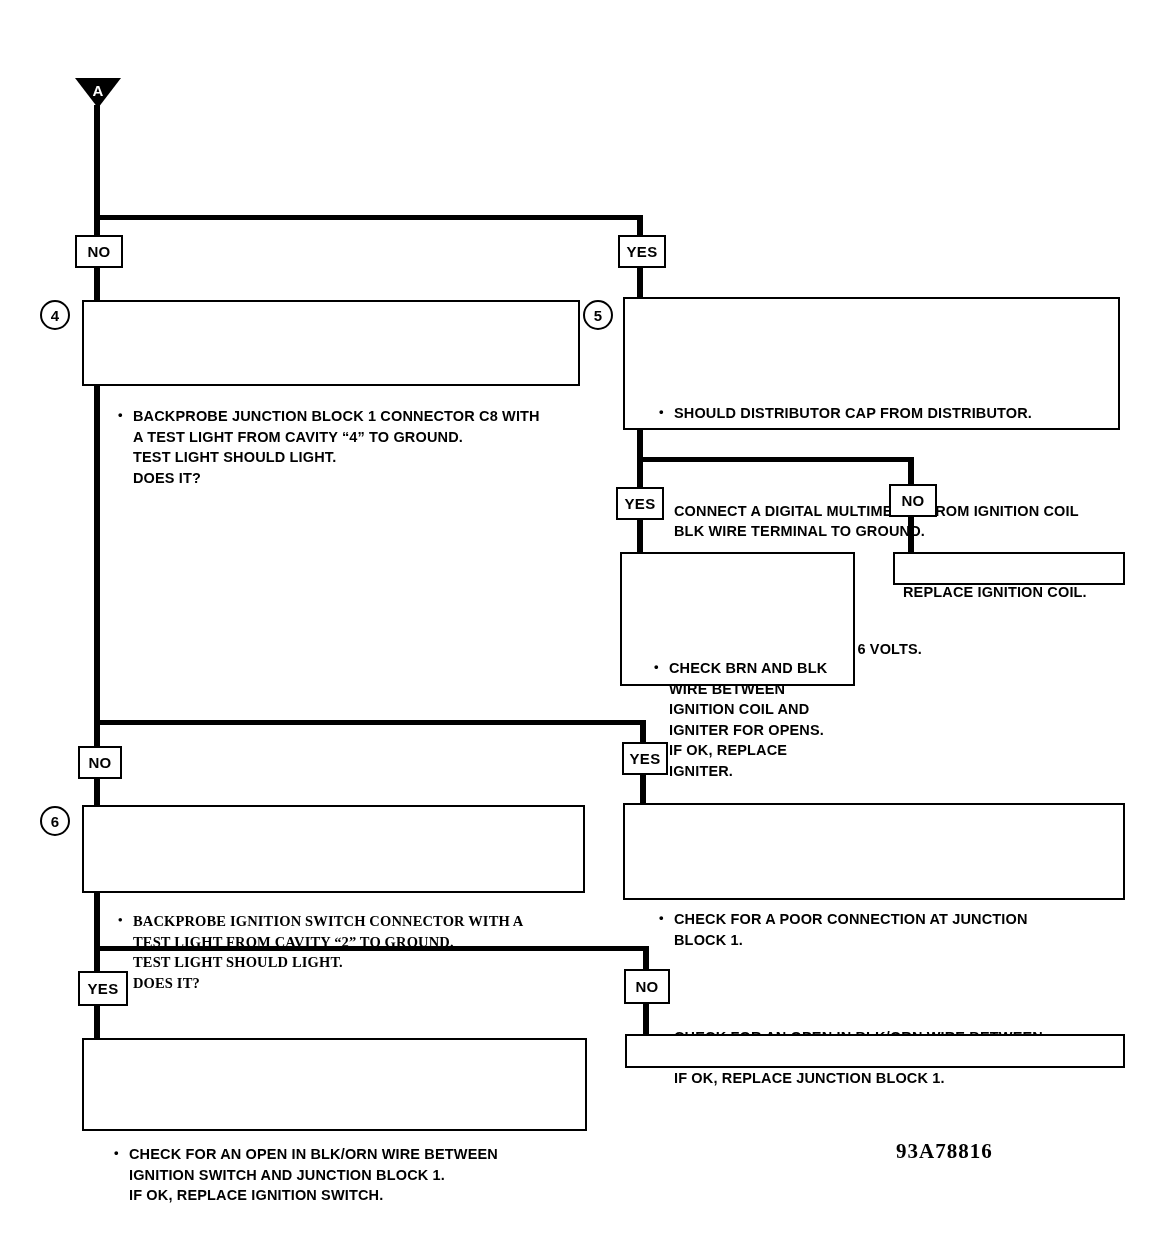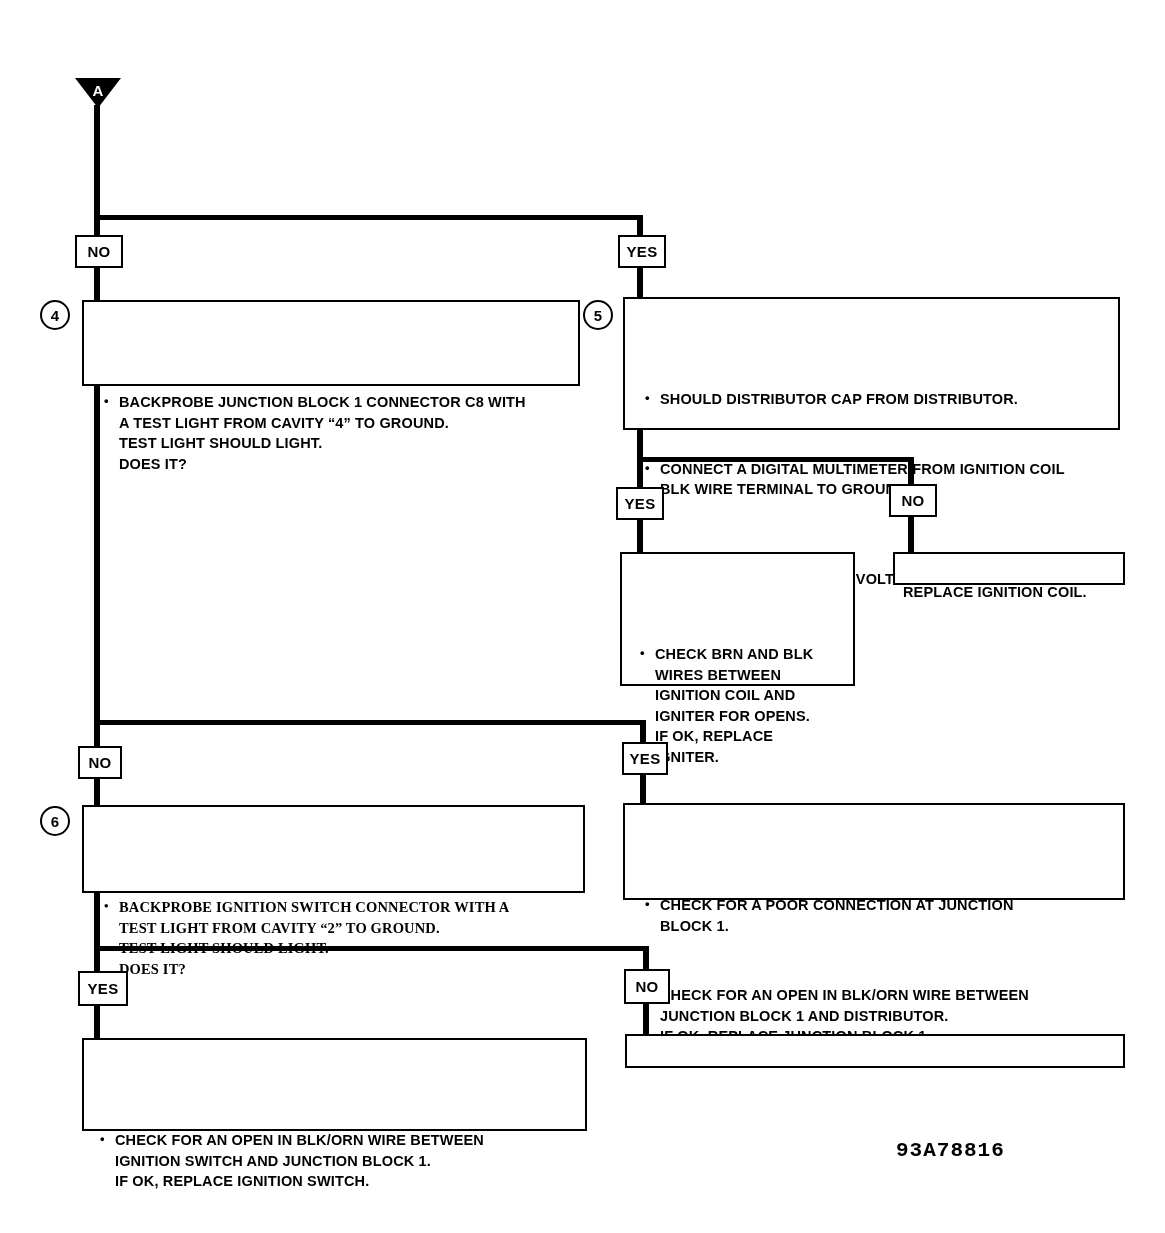--- a/index.html
+++ b/index.html
@@ -27,7 +27,7 @@
   .btext{position:absolute;box-sizing:border-box;font-size:14.5px;font-weight:bold;
          line-height:20.5px;letter-spacing:.15px;white-space:pre;}
   .bullets{list-style:none;margin:0;padding:0;}
-  .bullets li{position:relative;padding-left:17px;margin:4px;white-space:pre-line;}
+  .bullets li{position:relative;padding-left:17px;margin:18px;white-space:pre-line;}
   .bullets li:before{content:"\2022";position:absolute;left:2px;top:-1px;font-size:13px;}
   .plain{white-space:pre-line;}
 

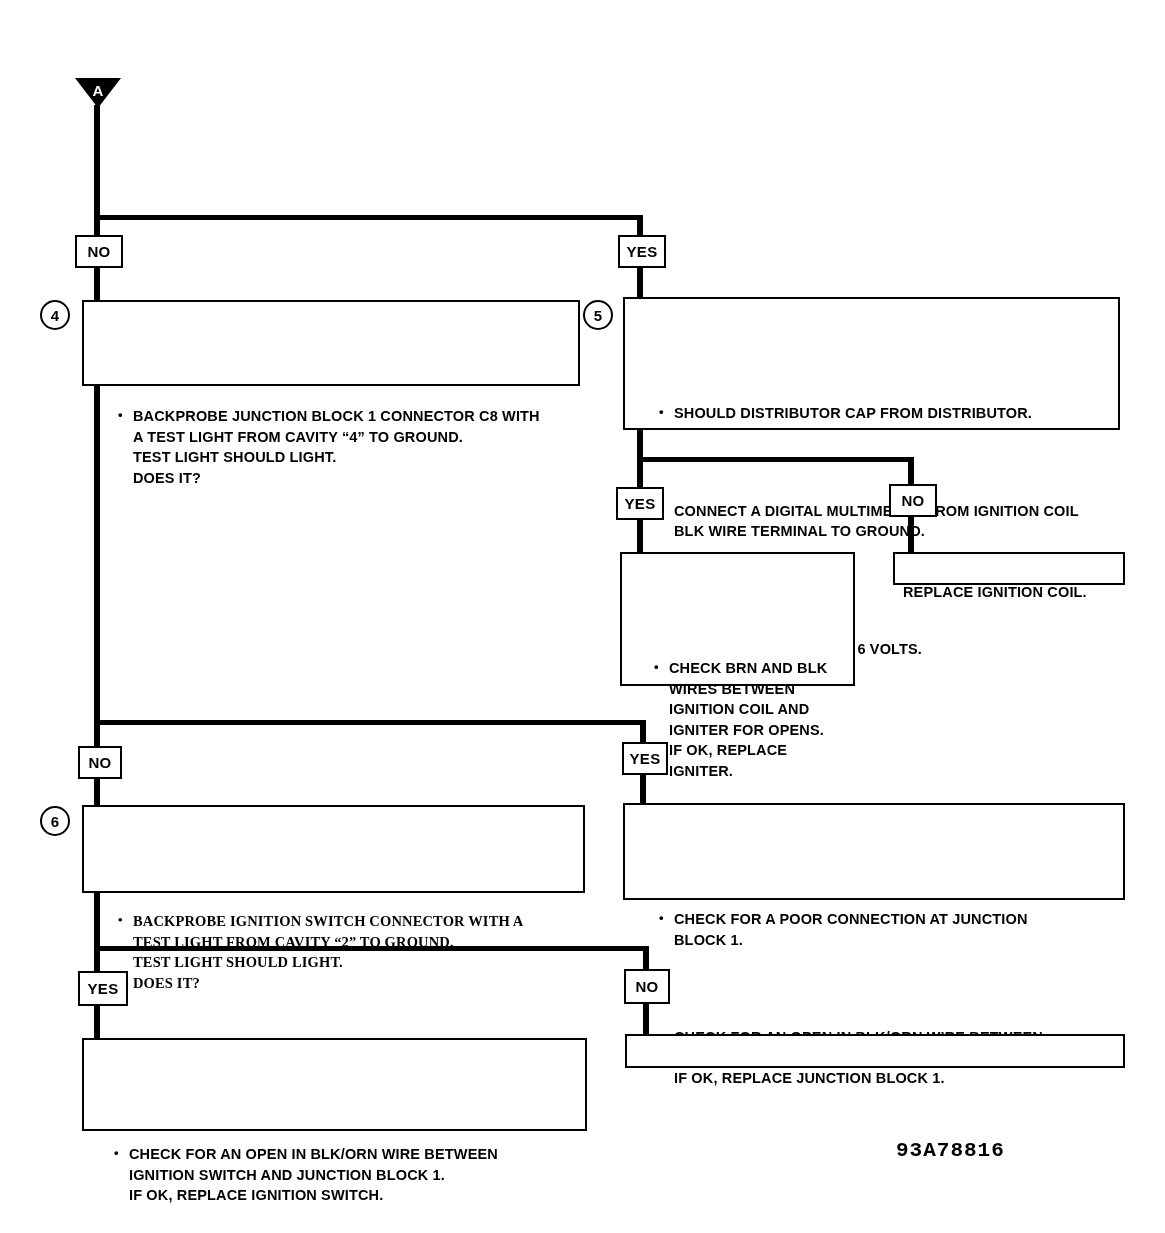--- a/index.html
+++ b/index.html
@@ -100,7 +100,7 @@
   <div class="btext" style="left:634px;top:558px;width:214px;">
     <ul class="bullets">
       <li>CHECK BRN AND BLK
-WIRES BETWEEN
+WIRE BETWEEN
 IGNITION COIL AND
 IGNITER FOR OPENS.
 IF OK, REPLACE

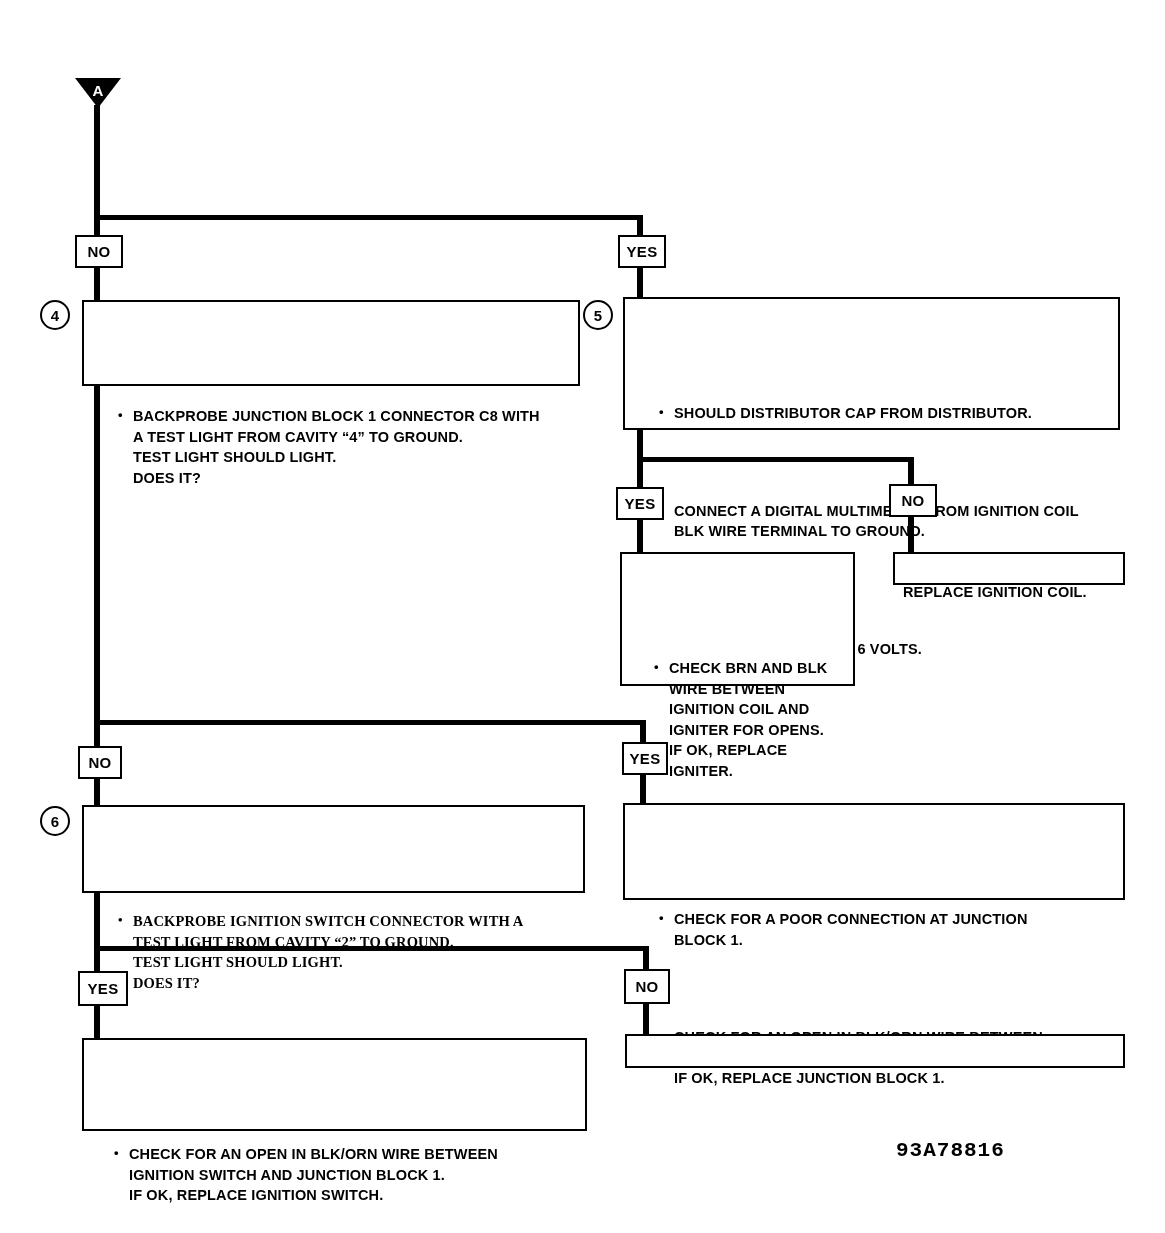--- a/index.html
+++ b/index.html
@@ -167,7 +167,7 @@
 
   <div class="box" style="left:625px;top:1034px;width:500px;height:34px;"></div>
 
-  <div class="refcode" style="left:896px;top:1139px;font-family:Liberation Mono, monospace;">93A78816</div>
+  <div class="refcode" style="left:896px;top:1139px;">93A78816</div>
 
 </div>
 

